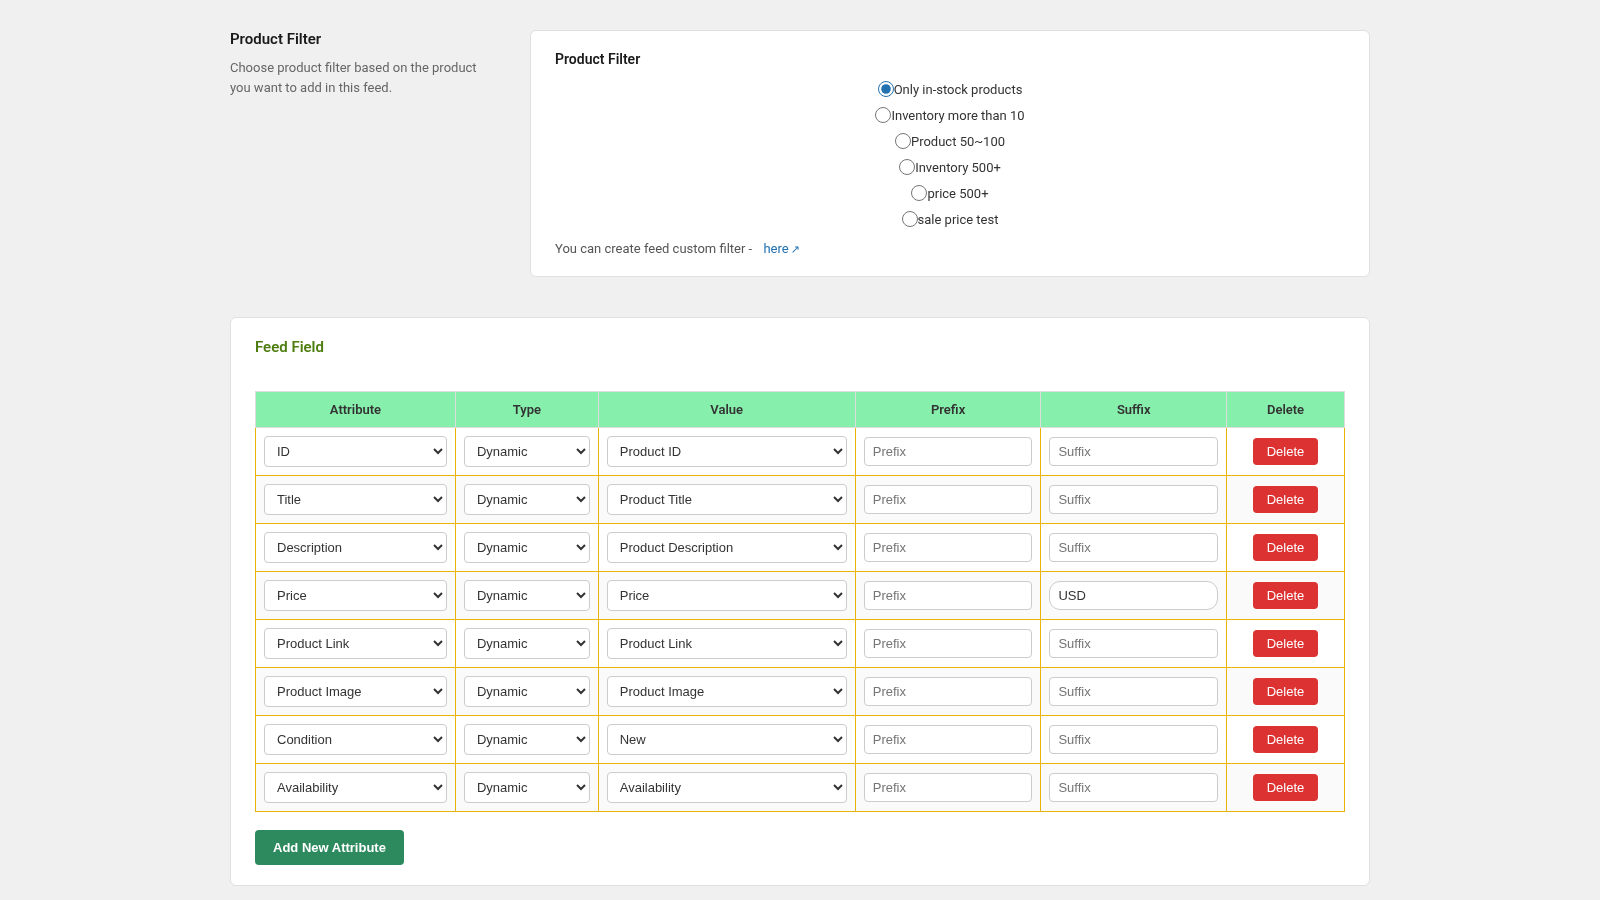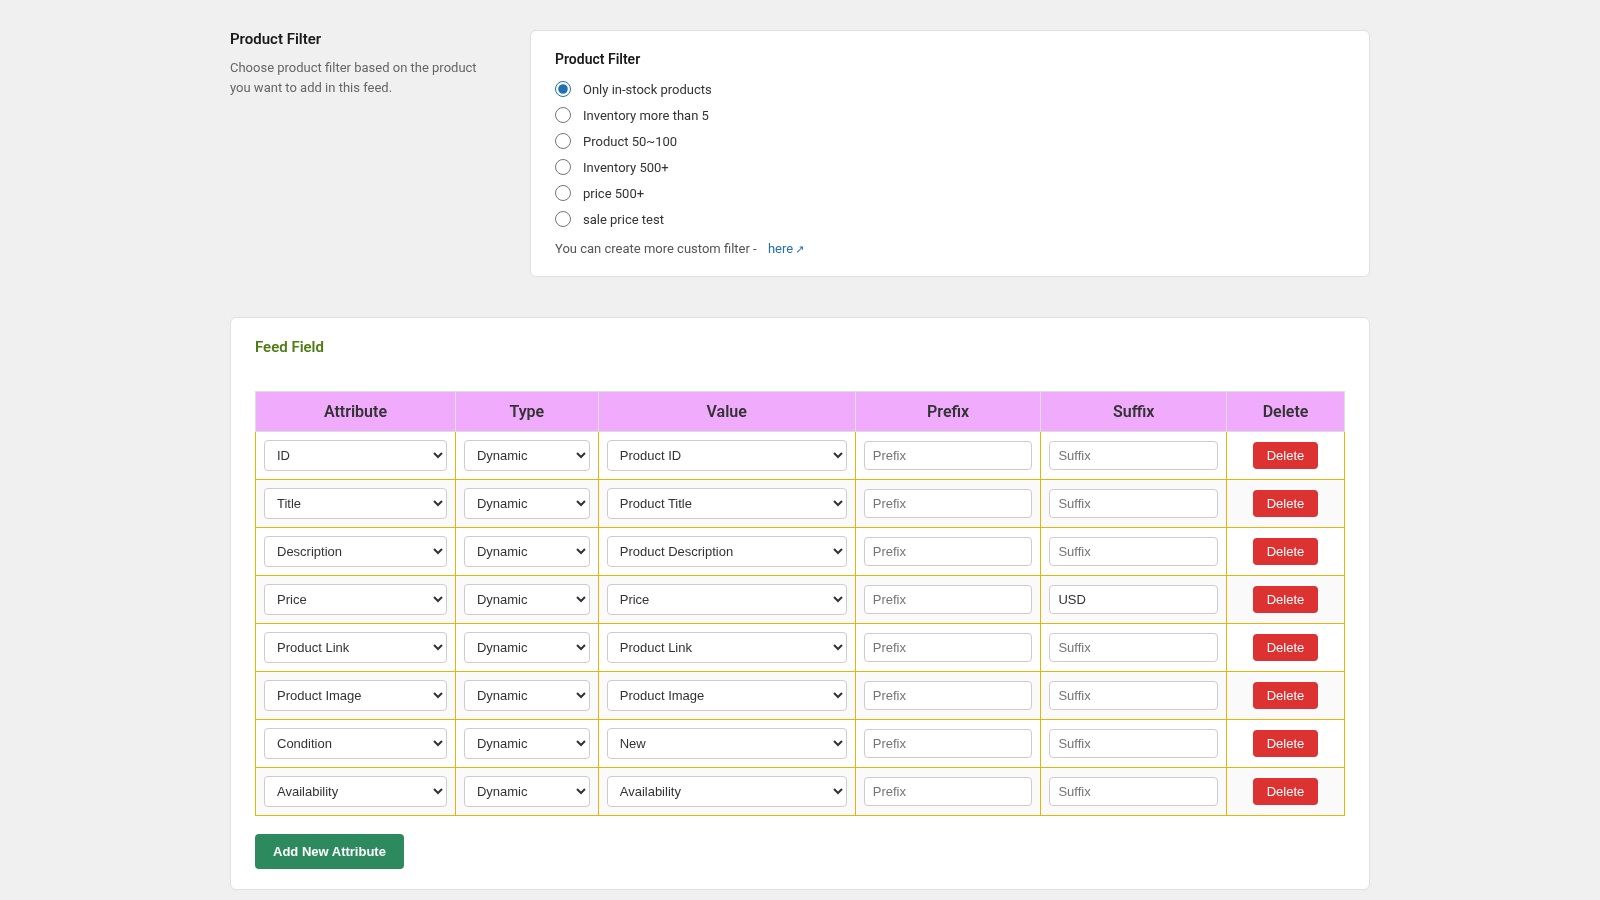--- a/index.html
+++ b/index.html
@@ -60,8 +60,9 @@
     .radio-option {
       display: flex;
       align-items: center;
-      gap: 12px;
+      gap: 0;
       margin-bottom: 10px;
+      justify-content: center;
     }
 
     .radio-option input[type="radio"] {

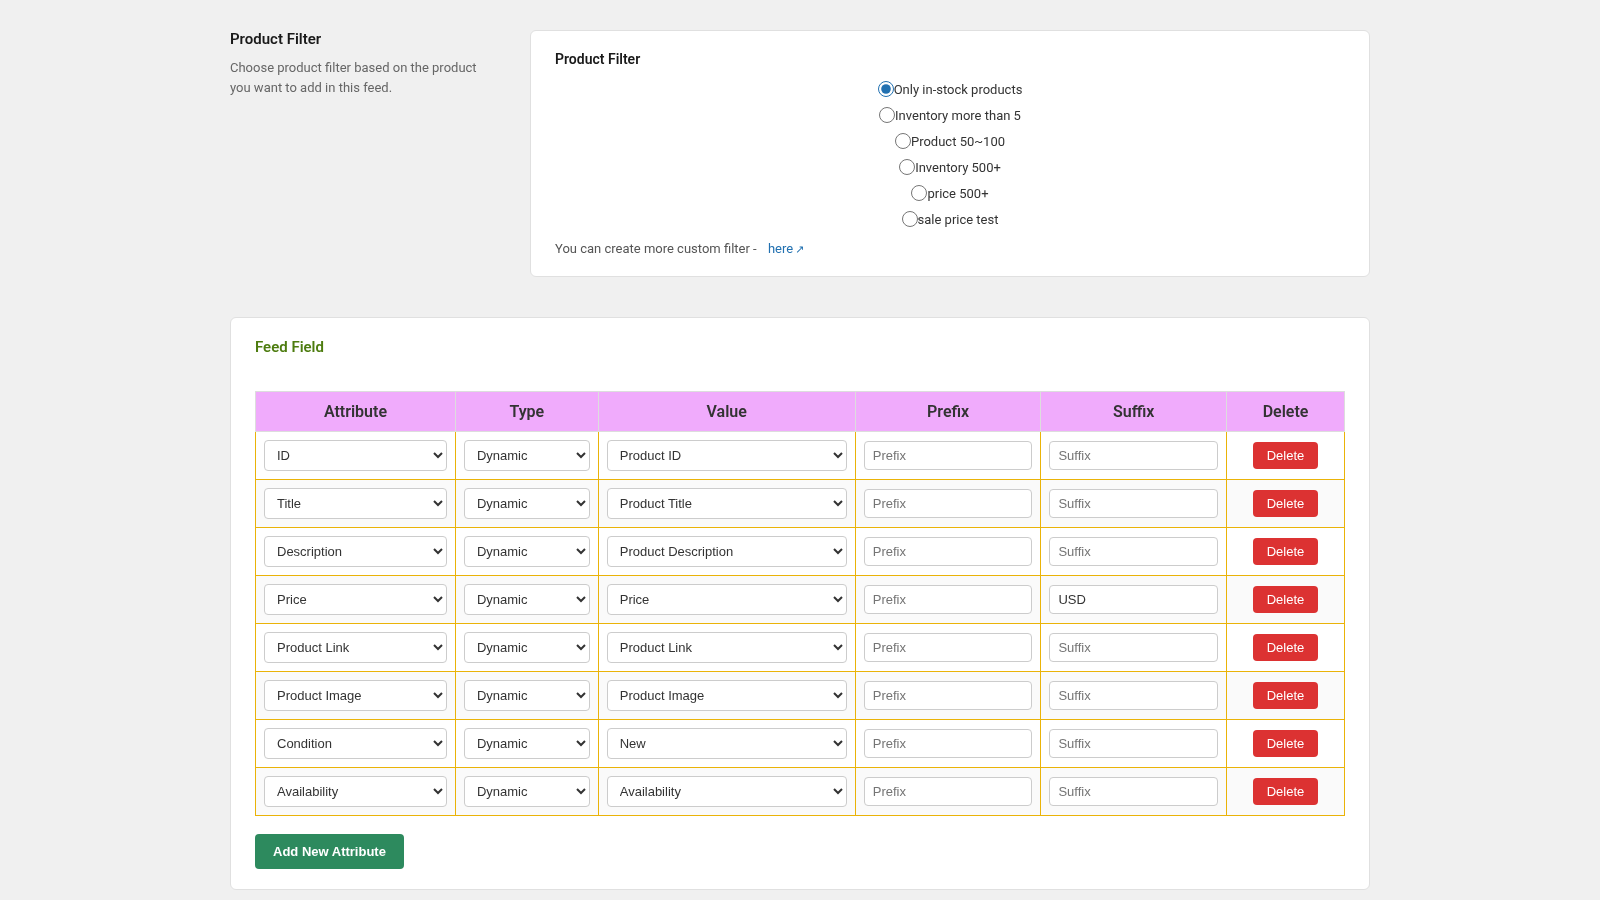--- a/index.html
+++ b/index.html
@@ -220,7 +220,7 @@
       </div>
       <div class="radio-option">
         <input type="radio" name="product-filter" id="filter-inv10" style="">
-        <label for="filter-inv10">Inventory more than 5</label>
+        <label for="filter-inv10">Inventory more than 10</label>
       </div>
       <div class="radio-option">
         <input type="radio" name="product-filter" id="filter-price50" style="">

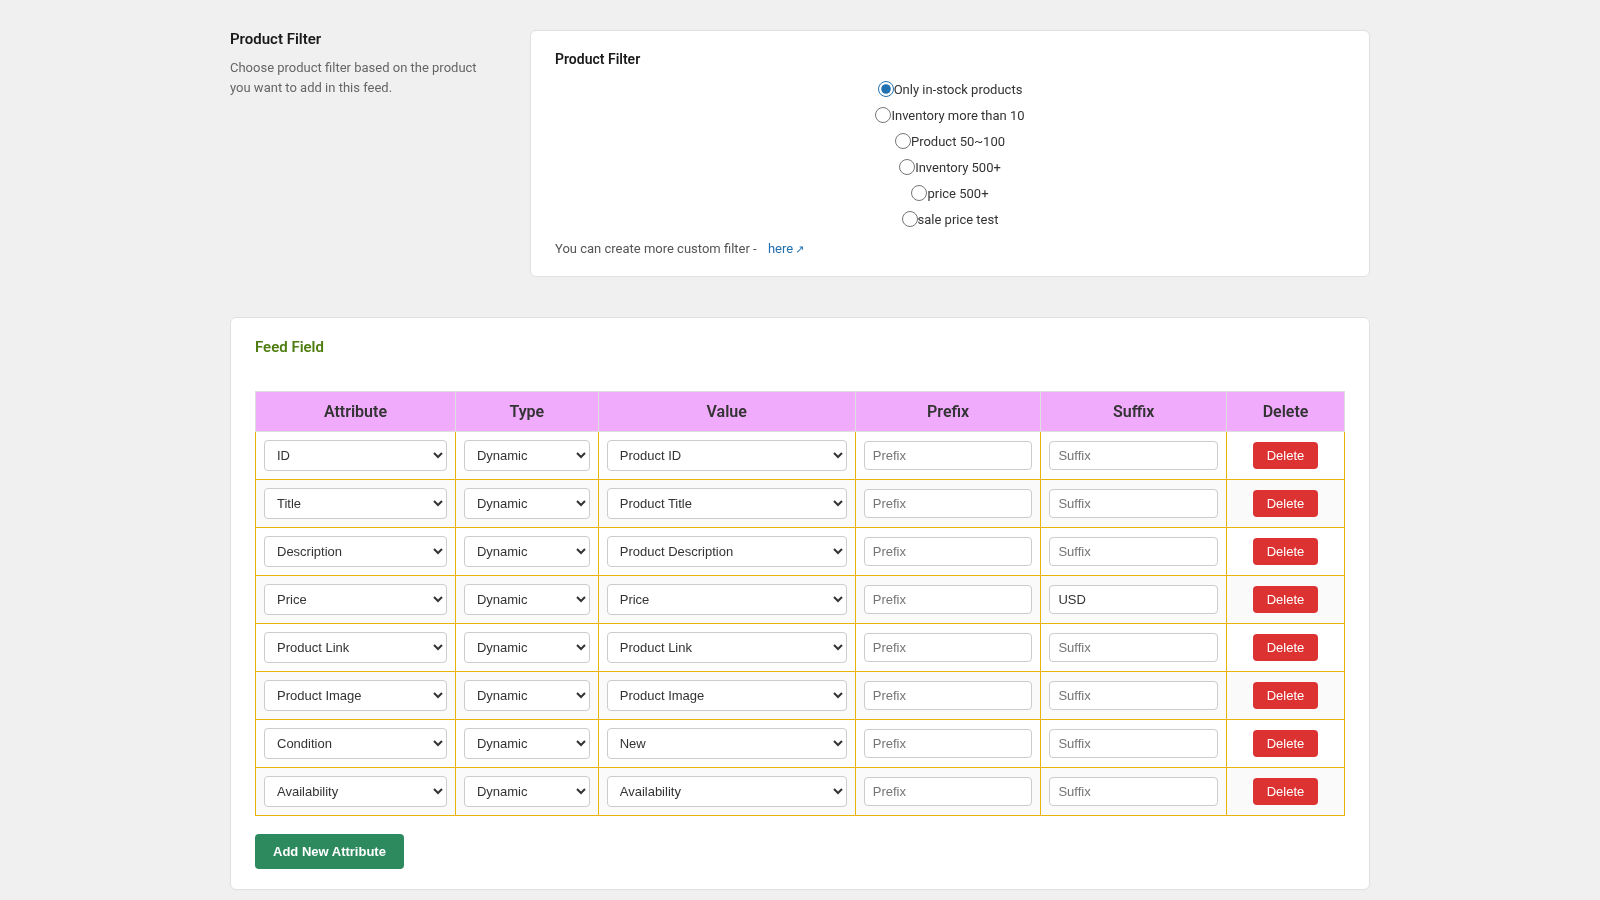--- a/index.html
+++ b/index.html
@@ -240,7 +240,7 @@
       </div>
 
       <p class="custom-filter-note">
-        <span>You can create more custom filter -</span>
+        <span>You can create feed custom filter -</span>
         <a href="#">
           <span>here</span><span class="external-icon">↗</span>
         </a>

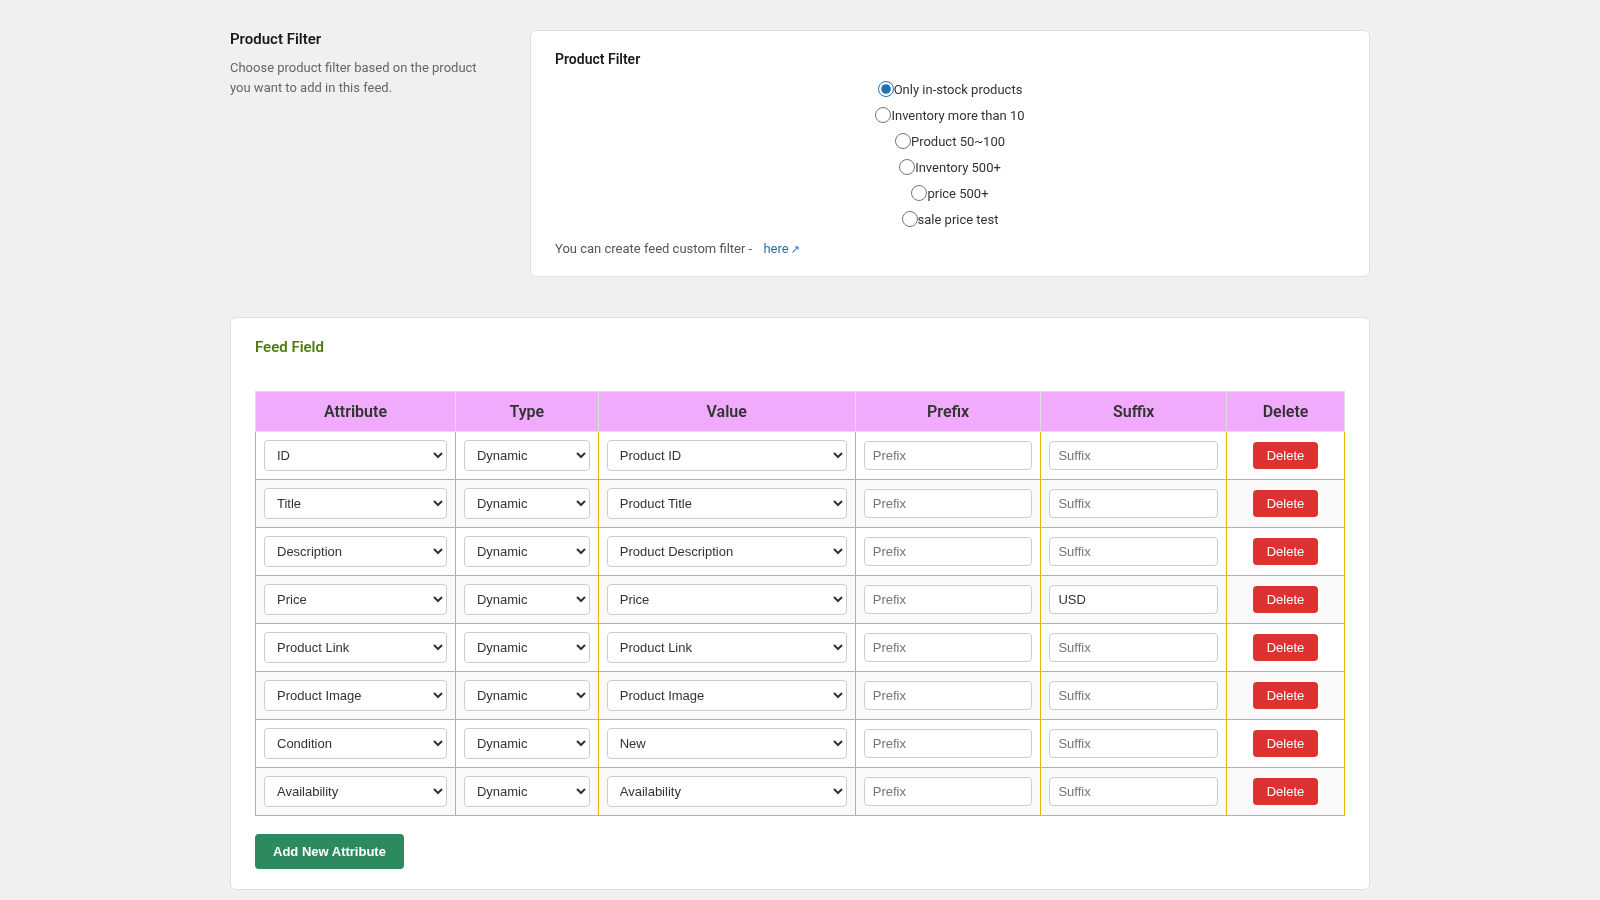--- a/index.html
+++ b/index.html
@@ -112,10 +112,10 @@
     }
 
     .feed-table thead tr th {
-      background: #f0abfc;
+      background: #86efac;
       border: 1px solid #ddd;
       padding: 10px 12px;
-      font-size: 16px;
+      font-size: 13px;
       font-weight: 600;
       text-align: center;
       color: #333;

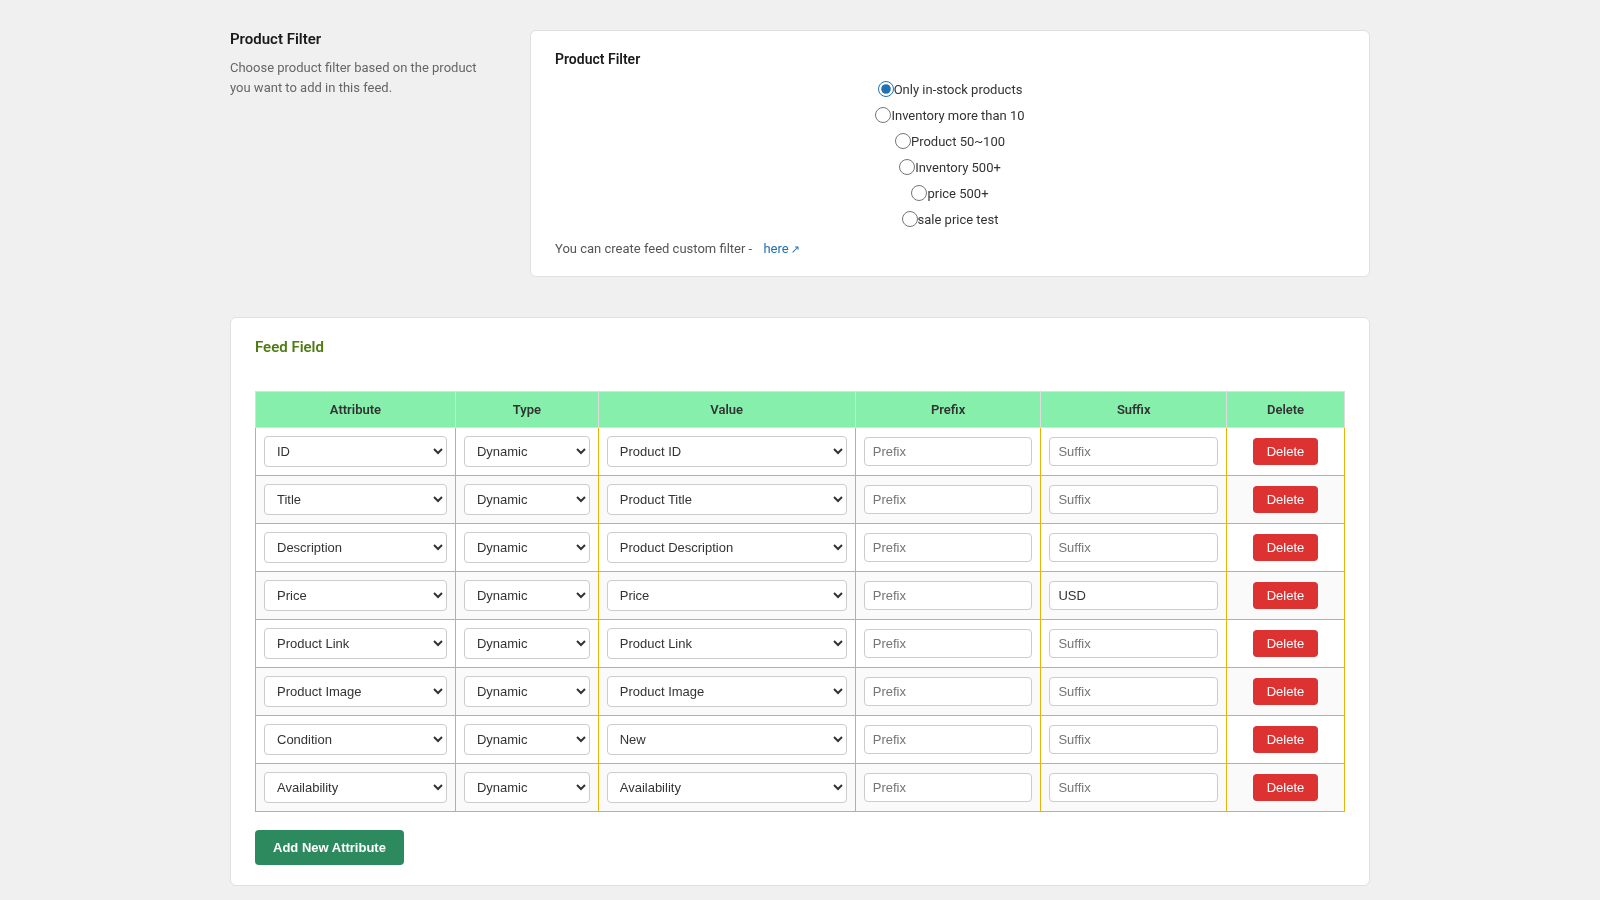--- a/index.html
+++ b/index.html
@@ -365,7 +365,7 @@
             <input type="text" class="table-input" placeholder="Prefix" style="">
           </td>
           <td class="col-suffix">
-            <input type="text" class="table-input" value="USD" style="color: rgb(51, 51, 51);">
+            <input type="text" class="table-input" value="USD" style="color: rgb(51, 51, 51); border-radius: 11px;">
           </td>
           <td class="col-delete" style="text-align:center;">
             <button class="delete-btn">Delete</button>

